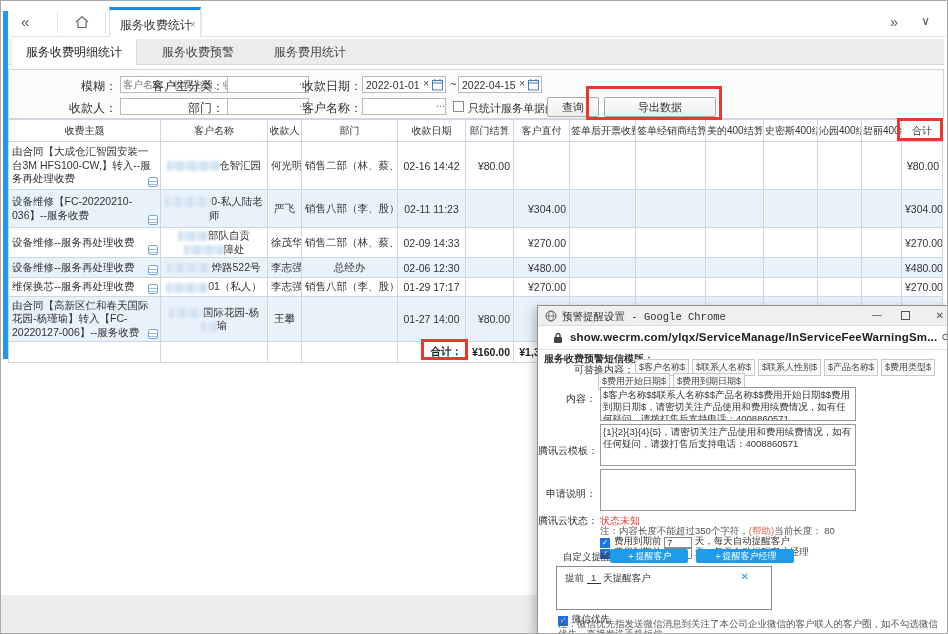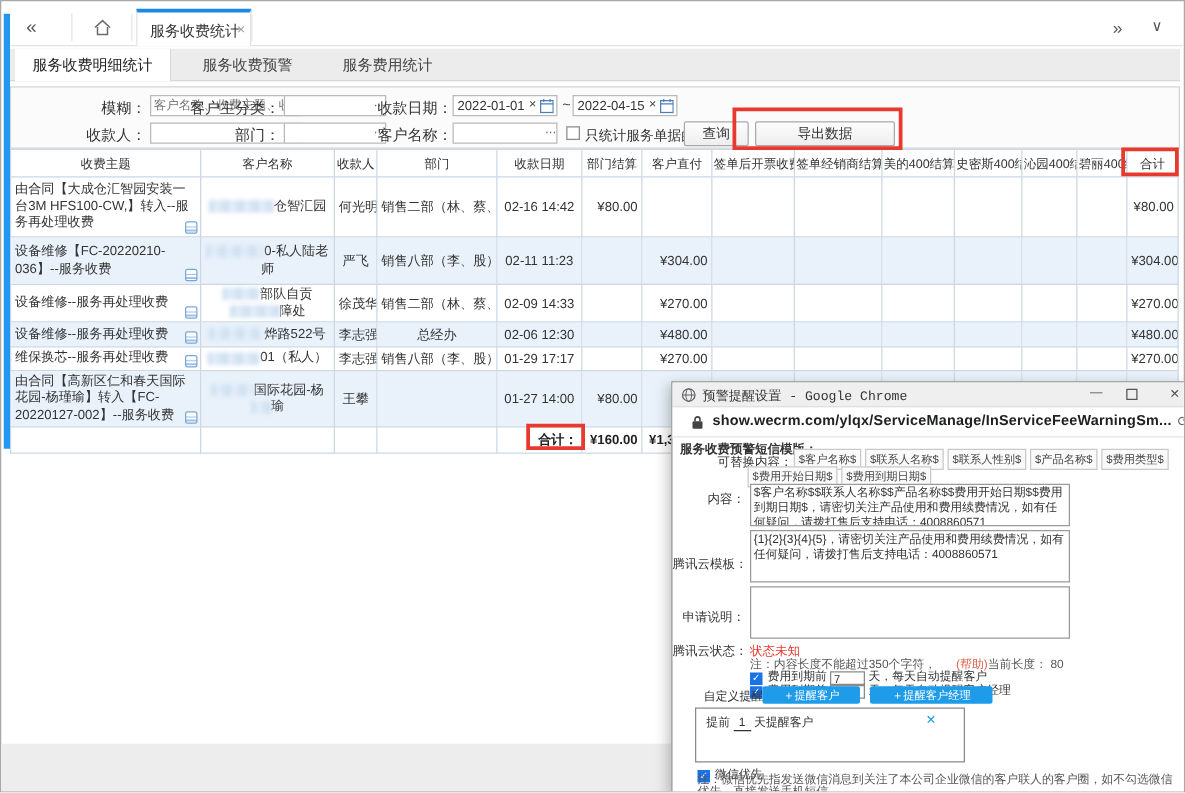--- a/index.html
+++ b/index.html
@@ -295,7 +295,7 @@
       <td class="td-r">¥270.00</td>
     </tr>
     <tr class="alt" style="height:45px">
-      <td class="td-subject"><span class="subj-link">由合同【高新区仁和春天国际花园-杨瑾瑜】转入【FC-20220127-002】--服务收费</span><span class="note-icon"></span></td>
+      <td class="td-subject"><span class="subj-link">由合同【高新区仁和春天国际花园-杨瑾瑜】转入【FC-20220127-006】--服务收费</span><span class="note-icon"></span></td>
       <td class="td-cust"><span class="blur" style="width:34px"></span><span>国际花园-杨</span><br><span class="blur" style="width:16px"></span><span>瑜</span></td>
       <td class="td-c">王攀</td>
       <td class="td-c"></td>

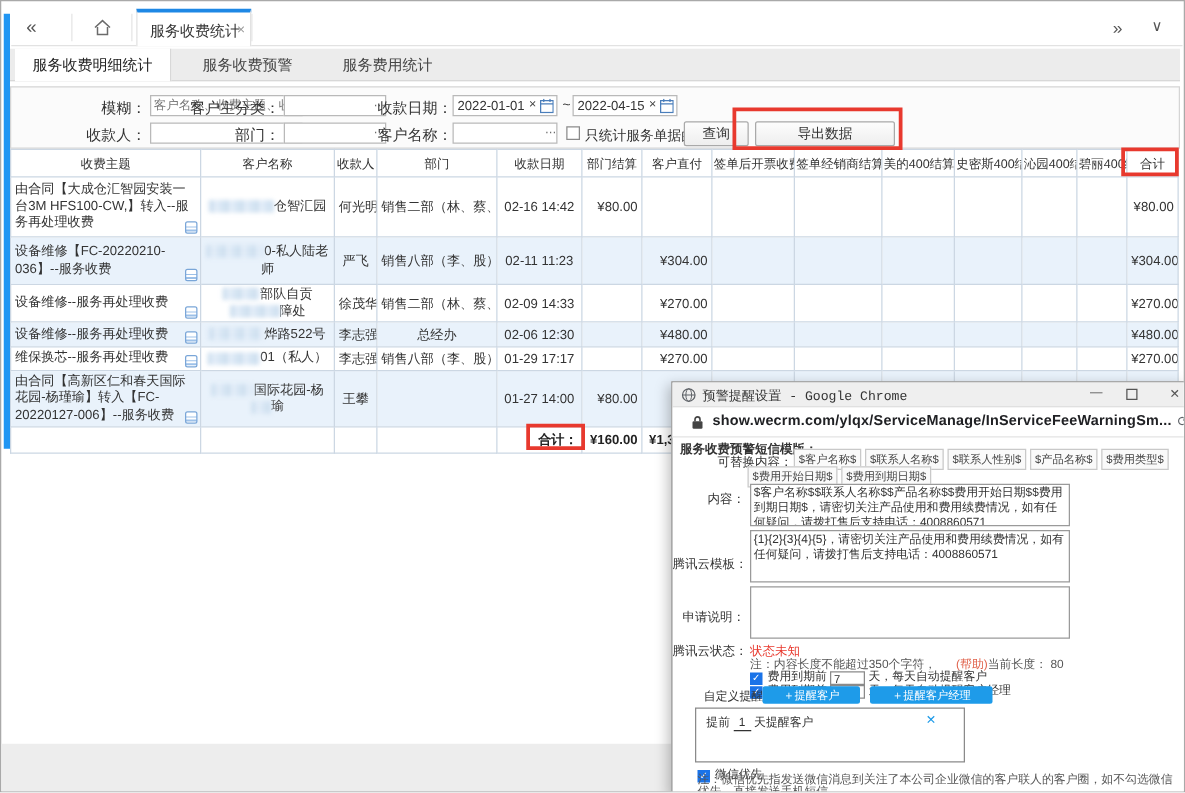--- a/index.html
+++ b/index.html
@@ -81,7 +81,7 @@
   .p-ta { position:absolute; left:62px; width:256px; border:1px solid #9a9a9a; resize:none; font-family:inherit; font-size:9.5px; color:#333; line-height:1.25; padding:1px 2px; overflow:hidden; background:#fff; }
   .p-status { position:absolute; left:62px; top:208px; color:#e8392e; font-size:10px; }
   .p-note { position:absolute; left:62px; top:219px; font-size:9.5px; color:#555; white-space:nowrap; }
-  .p-note .help { color:#e0614a;margin-left:16px; }
+  .p-note .help { color:#e0614a; }
   .p-cbrow { position:absolute; left:62px; font-size:9.5px; color:#333; white-space:nowrap; }
   .bluecb { display:inline-block; width:10px; height:10px; background:#1a73e8; color:#fff; font-size:8px; line-height:10px; text-align:center; vertical-align:-1px; margin-right:4px; }
   .daysbox { display:inline-block; width:28px; height:11px; border:1px solid #8a8a8a; font-size:9px; text-align:left; padding-left:2px; vertical-align:-2px; background:#fff; }

